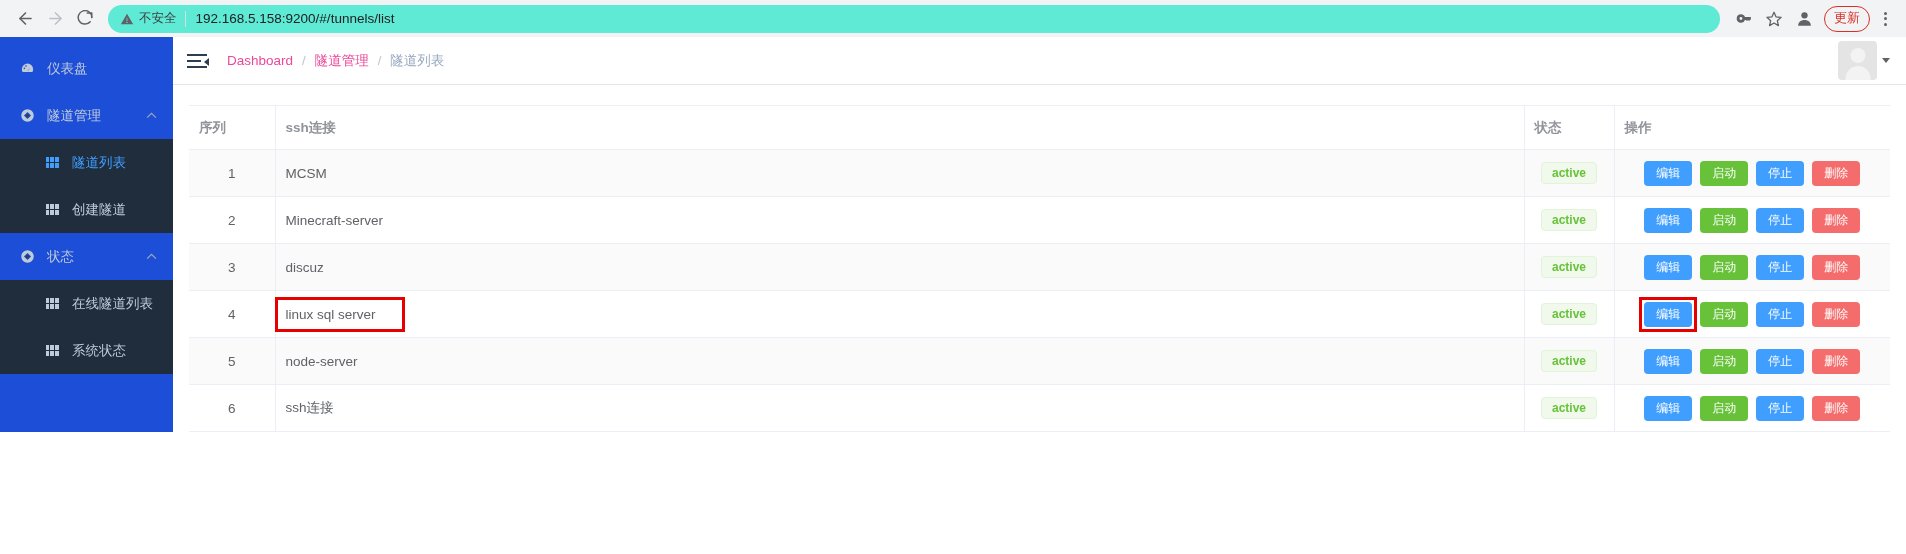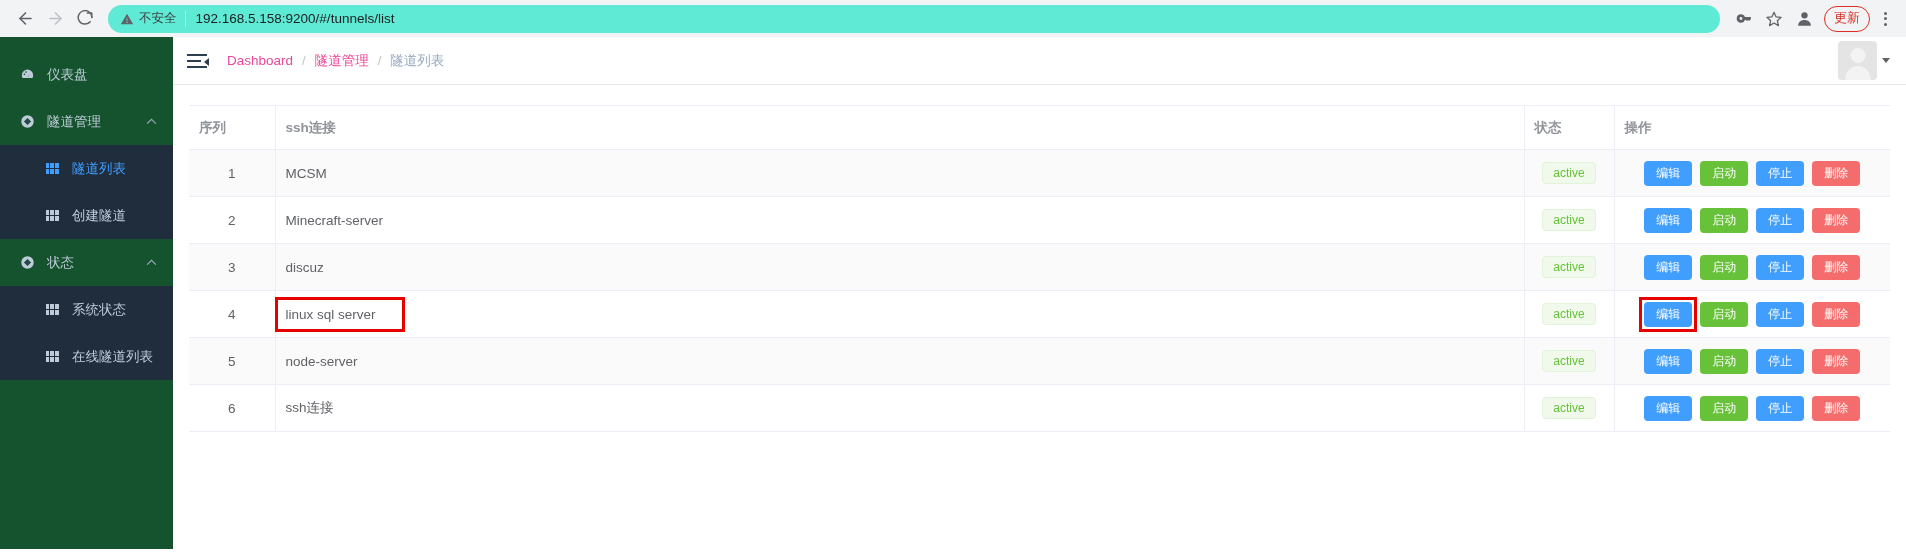--- a/index.html
+++ b/index.html
@@ -81,11 +81,11 @@
   
   .sidebar {
     width: 173px;
-    background: #14532d;
+    background: #1d4ed8;
     flex: 0 0 173px;
-    height: 512px;
+    height: 395px;
     color: #bfcbd9;
-    padding-top: 14px;
+    padding-top: 8px;
   }
   .menu-item {
     display: flex;

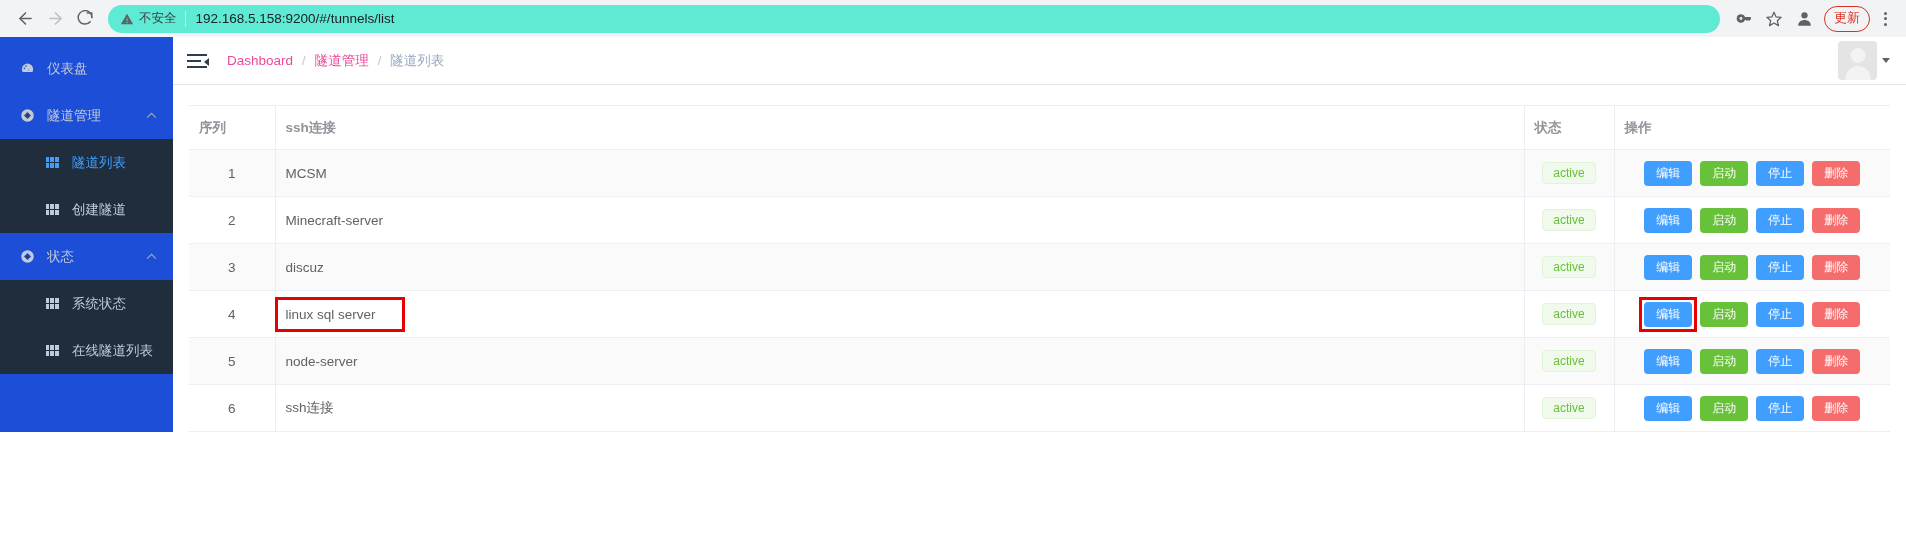--- a/index.html
+++ b/index.html
@@ -235,7 +235,7 @@
   .col-status { width: 90px; text-align: center; }
   .col-ops { width: 276px; text-align: center; }
   th.col-seq, td.col-seq { text-align: center; }
-  th.col-status, td.col-status { text-align: center; }
+  th.col-status, td.col-status { text-align: center; font-weight: bold; }
   th.col-ops, td.col-ops { text-align: center; }
   .vsep { border-right: 1px solid #ebeef5; }
 

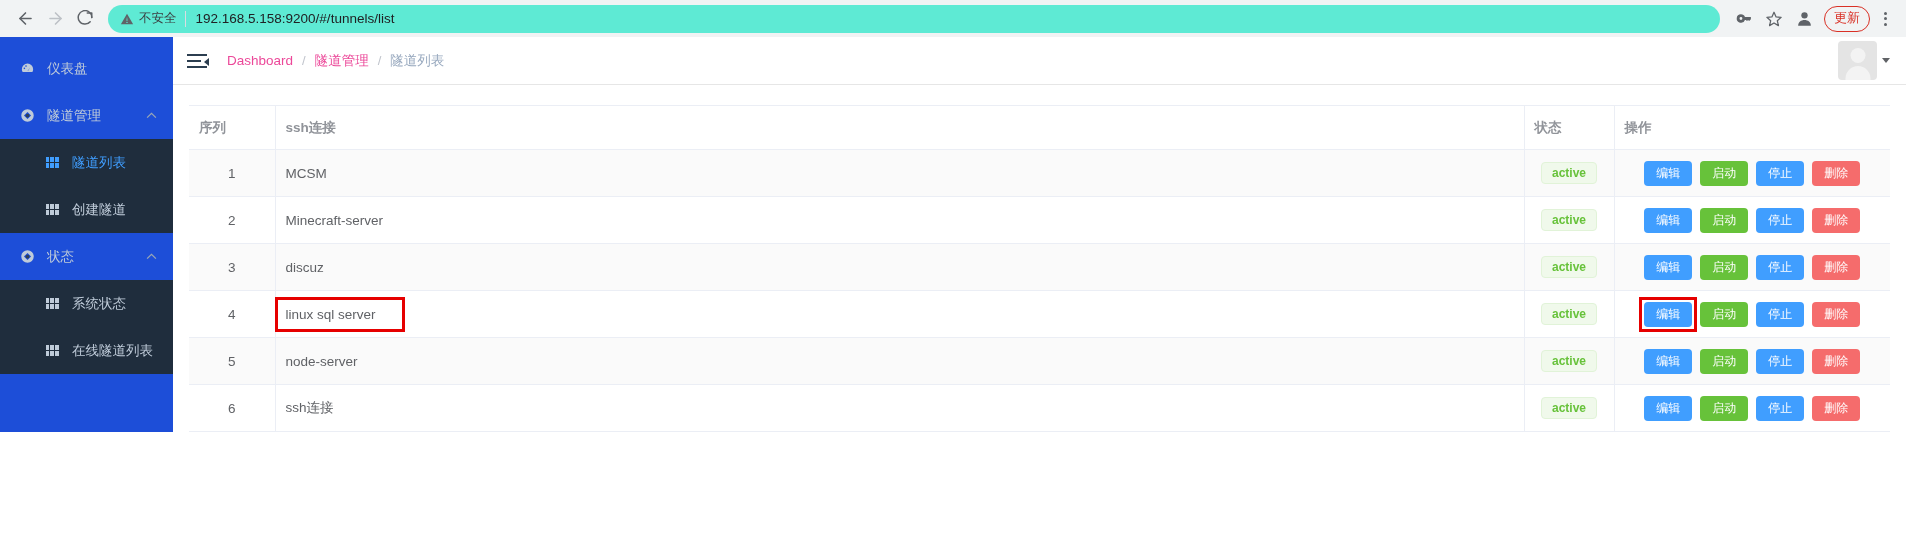--- a/index.html
+++ b/index.html
@@ -423,7 +423,7 @@
               <i></i>
             </span>
         </span>
-        <span class="mi-label">系统状态</span>
+        <span class="mi-label">在线隧道列表</span>
       </div>
       <div class="menu-item">
         <span class="mi-icon">
@@ -436,7 +436,7 @@
               <i></i>
             </span>
         </span>
-        <span class="mi-label">在线隧道列表</span>
+        <span class="mi-label">系统状态</span>
       </div>
     </div>
 

